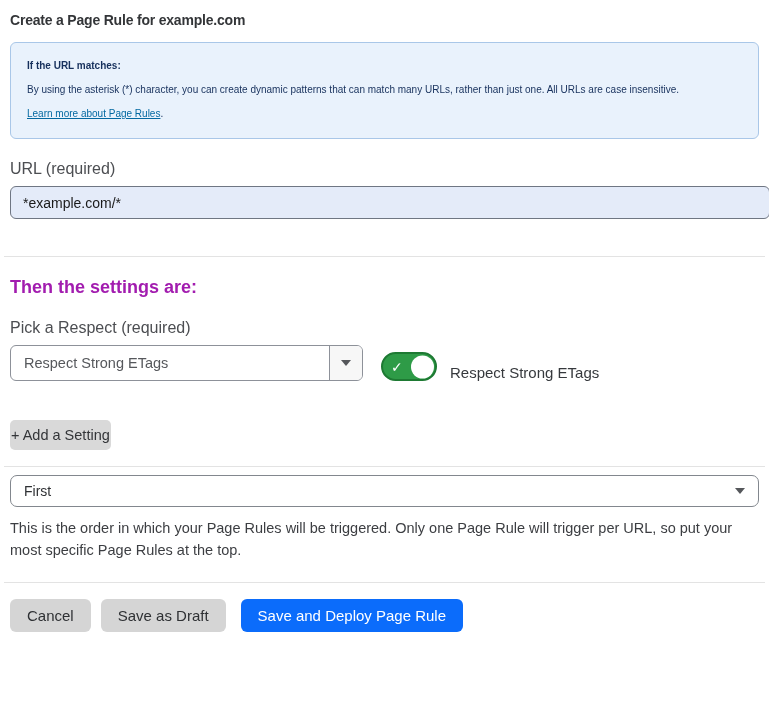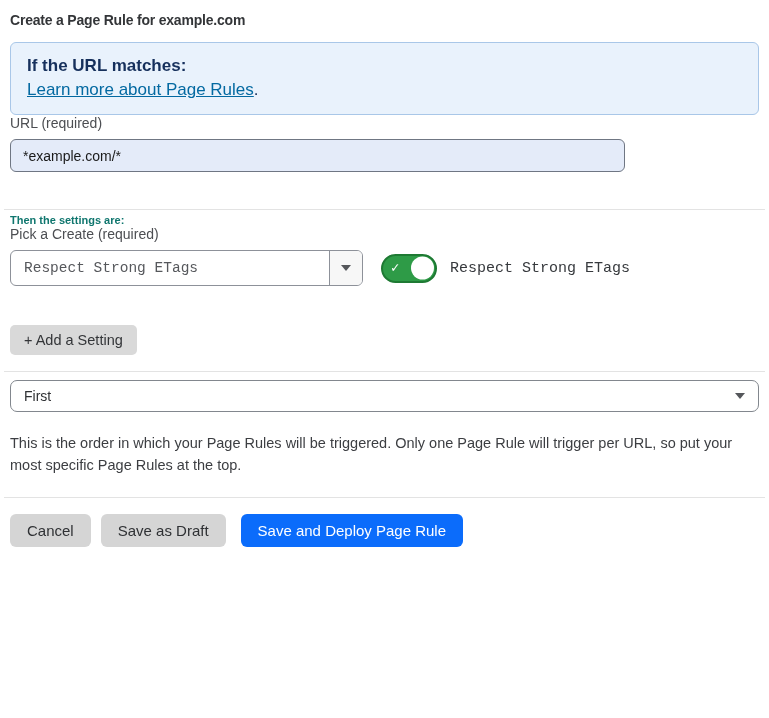--- a/index.html
+++ b/index.html
@@ -27,7 +27,7 @@
     border-radius: 6px;
     padding: 11px 16px 12px 16px;
     color: #16305c;
-    font-size: 17px;
+    font-size: 10px;
     line-height: 24px;
   }
   .info-box .info-heading { font-weight: 700; }

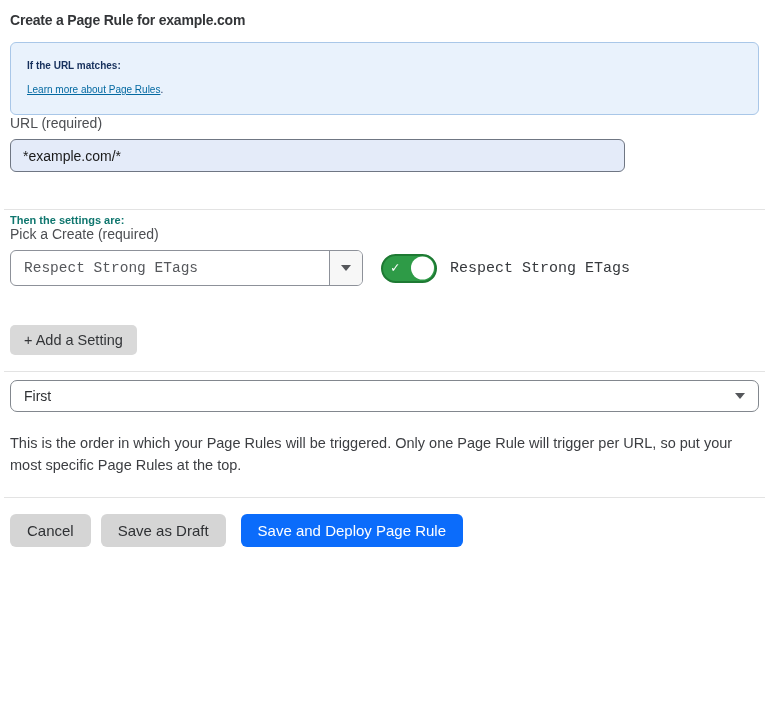--- a/index.html
+++ b/index.html
@@ -232,6 +232,7 @@
 
   <div class="info-box">
     <div class="info-heading">If the URL matches:</div>
+    <div class="info-body">By using the asterisk (*) character, you can create dynamic patterns that can match many URLs, rather than just one. All URLs are case insensitive.</div>
     <div>
       <a class="info-link">Learn more about Page Rules</a><span class="info-link-suffix">.</span>
     </div>

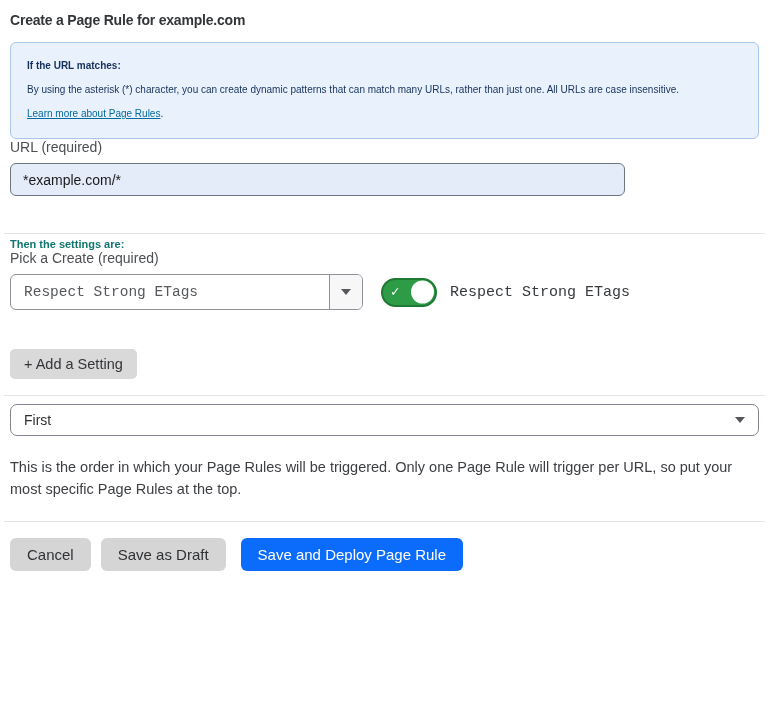--- a/index.html
+++ b/index.html
@@ -40,7 +40,8 @@
 
   .field-label {
     display: block;
-    font-size: 14px;
+    margin-top: 21px;
+    font-size: 16px;
     color: #4c4e52;
   }
 

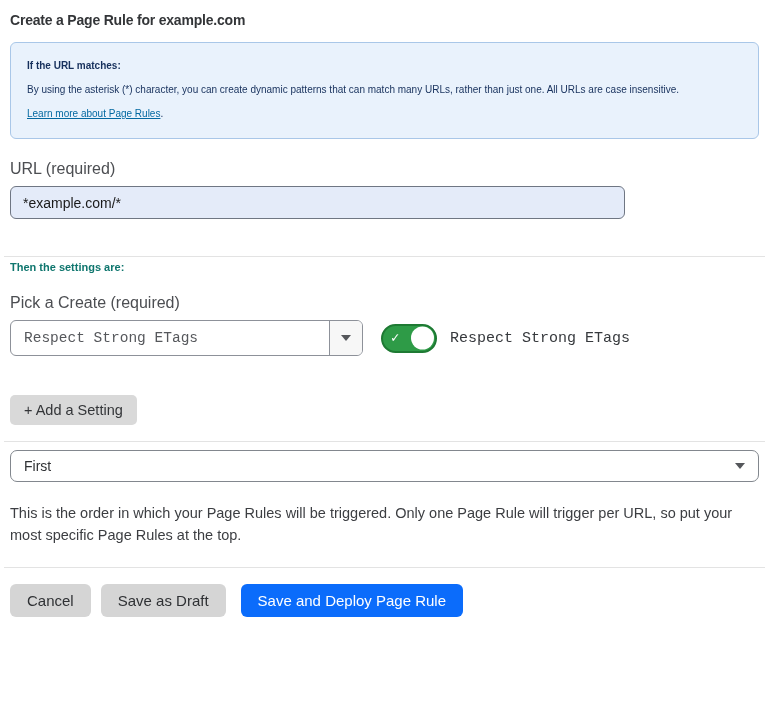--- a/index.html
+++ b/index.html
@@ -48,7 +48,7 @@
   .url-input {
     display: block;
     margin-top: 8px;
-    width: 615px;
+    width: 760px;
     height: 33px;
     background: #e4ebf9;
     border: 1px solid #6f7683;

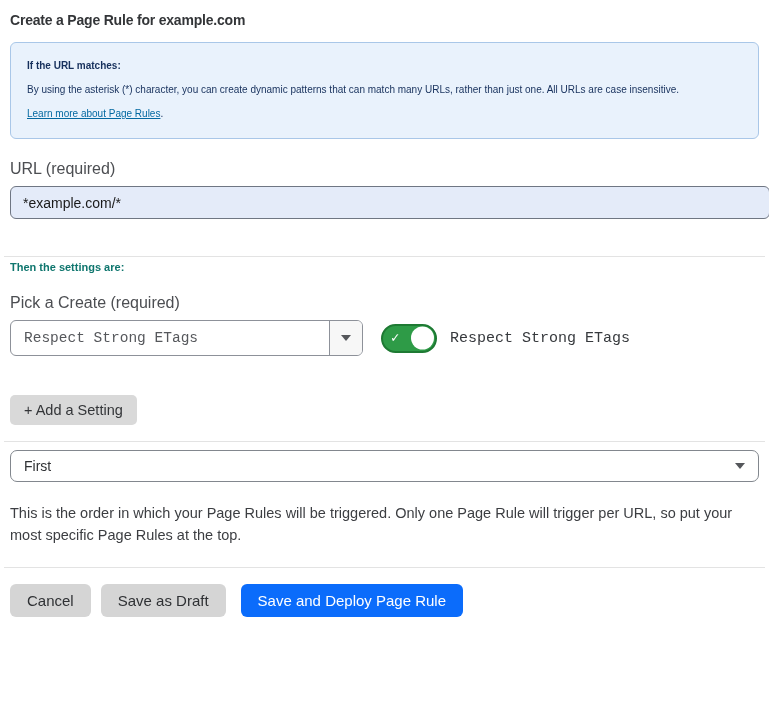--- a/index.html
+++ b/index.html
@@ -71,10 +71,10 @@
   .divider-3 { margin-top: 21px; }
 
   .section-heading {
-    margin-top: 4px;
-    font-size: 11px;
+    margin-top: 20px;
+    font-size: 18px;
     font-weight: 700;
-    color: #0f766e;
+    color: #a21caf;
   }
 
   

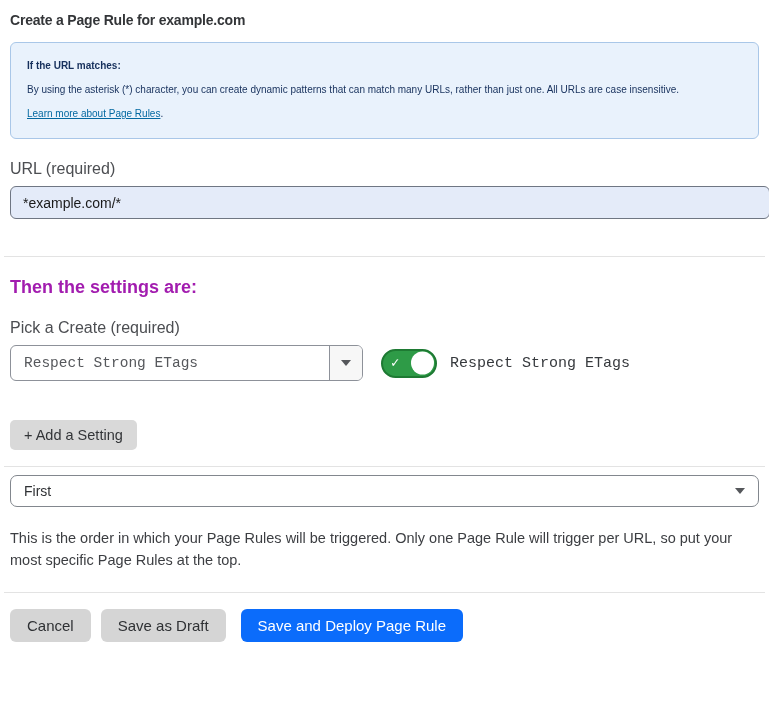--- a/index.html
+++ b/index.html
@@ -246,7 +246,7 @@
 
   <h2 class="section-heading">Then the settings are:</h2>
 
-  <label class="field-label">Pick a Create (required)</label>
+  <label class="field-label">Pick a Respect (required)</label>
 
   <div class="setting-row">
     <div class="setting-select">

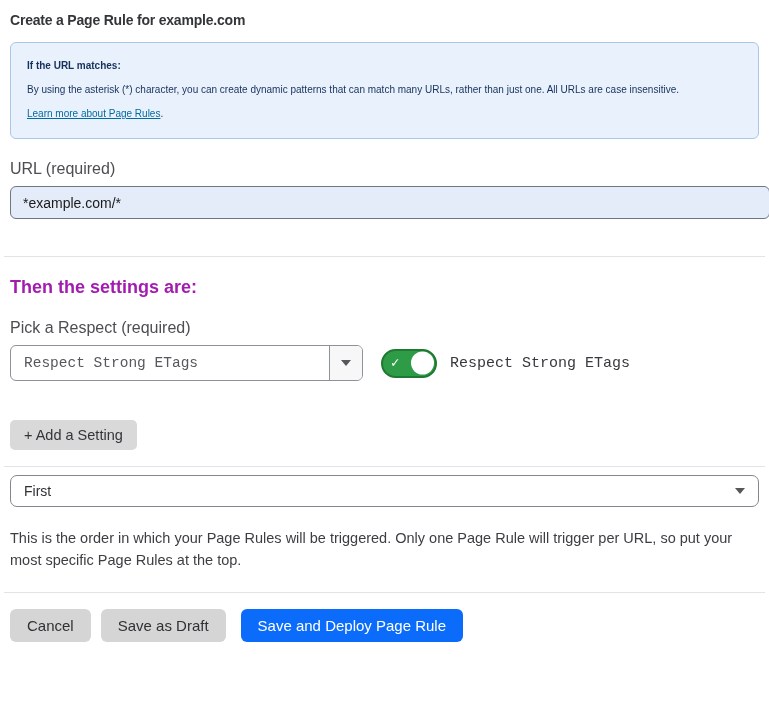--- a/index.html
+++ b/index.html
@@ -80,9 +80,8 @@
   
   .setting-row {
     display: flex;
-    align-items: center;
+    align-items: flex-end;
     margin-top: 8px;
-    font-family: Liberation Mono, monospace;
   }
   .setting-select {
     display: flex;

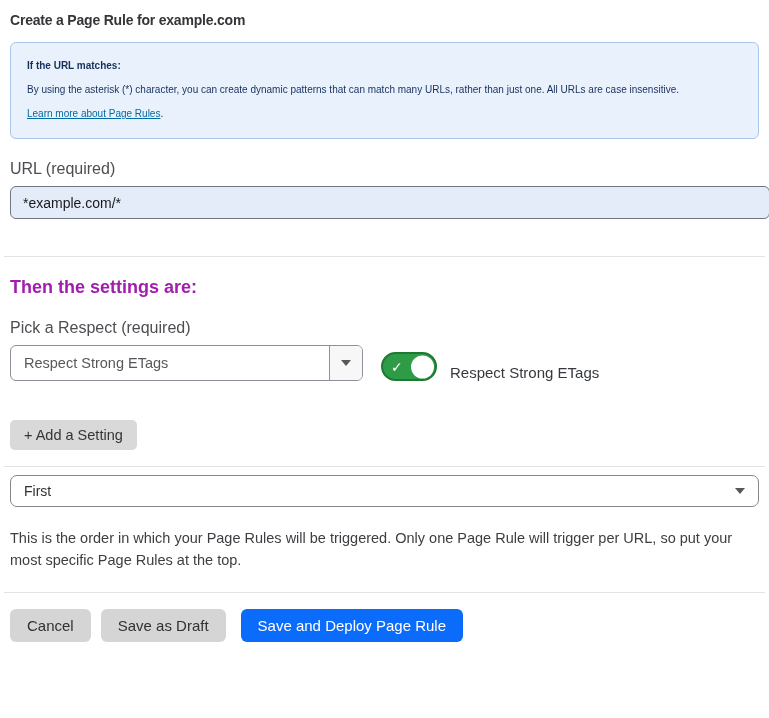--- a/index.html
+++ b/index.html
@@ -161,7 +161,7 @@
     background: #d9d9d9;
     border: none;
     border-radius: 5px;
-    padding: 7px 14px;
+    padding: 7px 1px;
     font-size: 14.5px;
     color: #333538;
     font-family: "Liberation Sans", sans-serif;

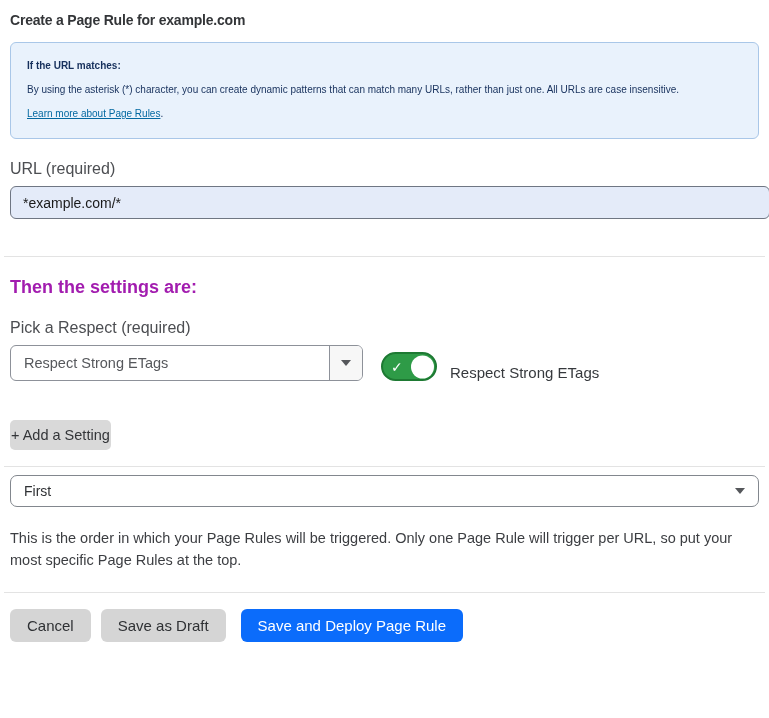--- a/index.html
+++ b/index.html
@@ -190,7 +190,7 @@
   }
 
   .help-text {
-    margin-top: 20px;
+    margin-top: 10px;
     font-size: 14.5px;
     line-height: 22px;
     color: #3c3e42;

